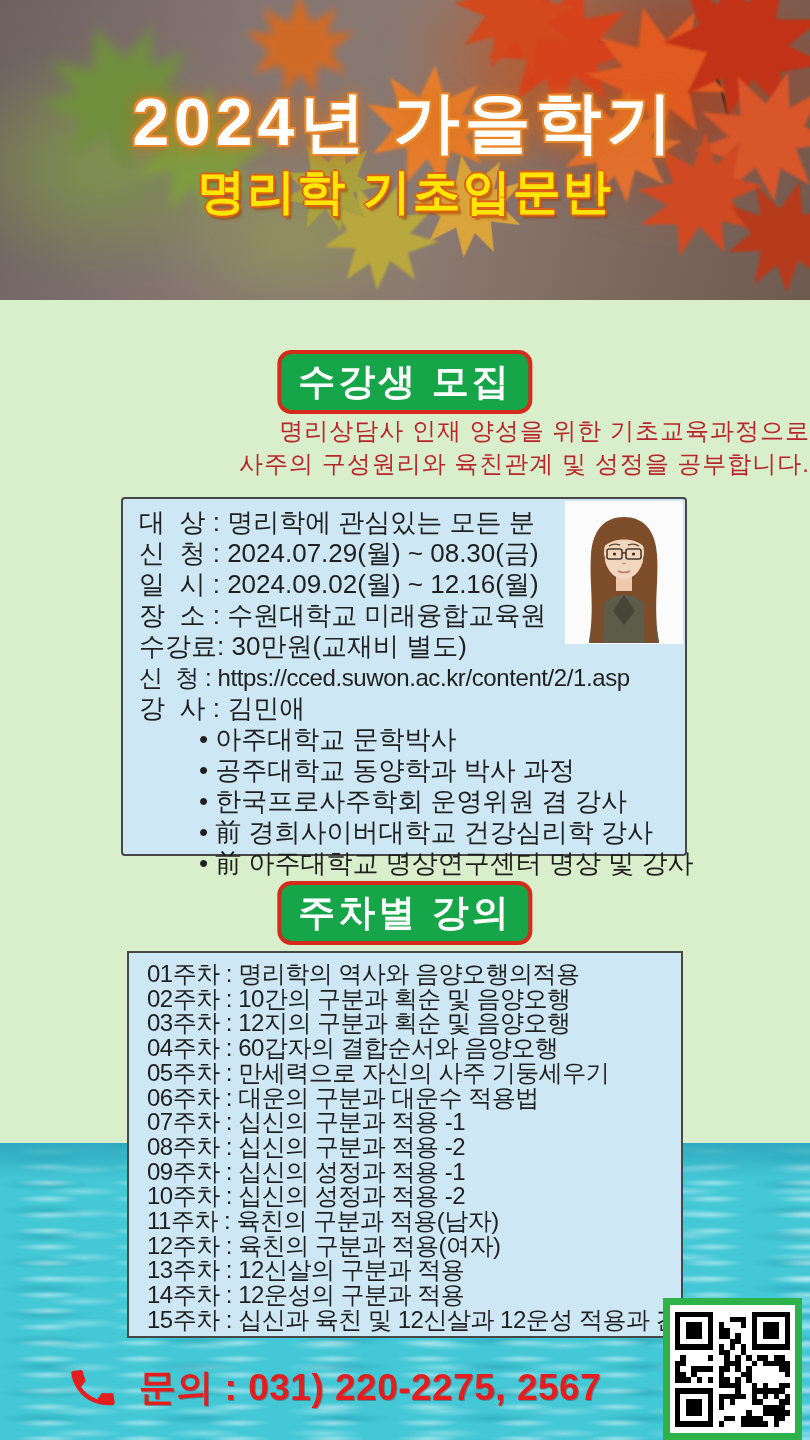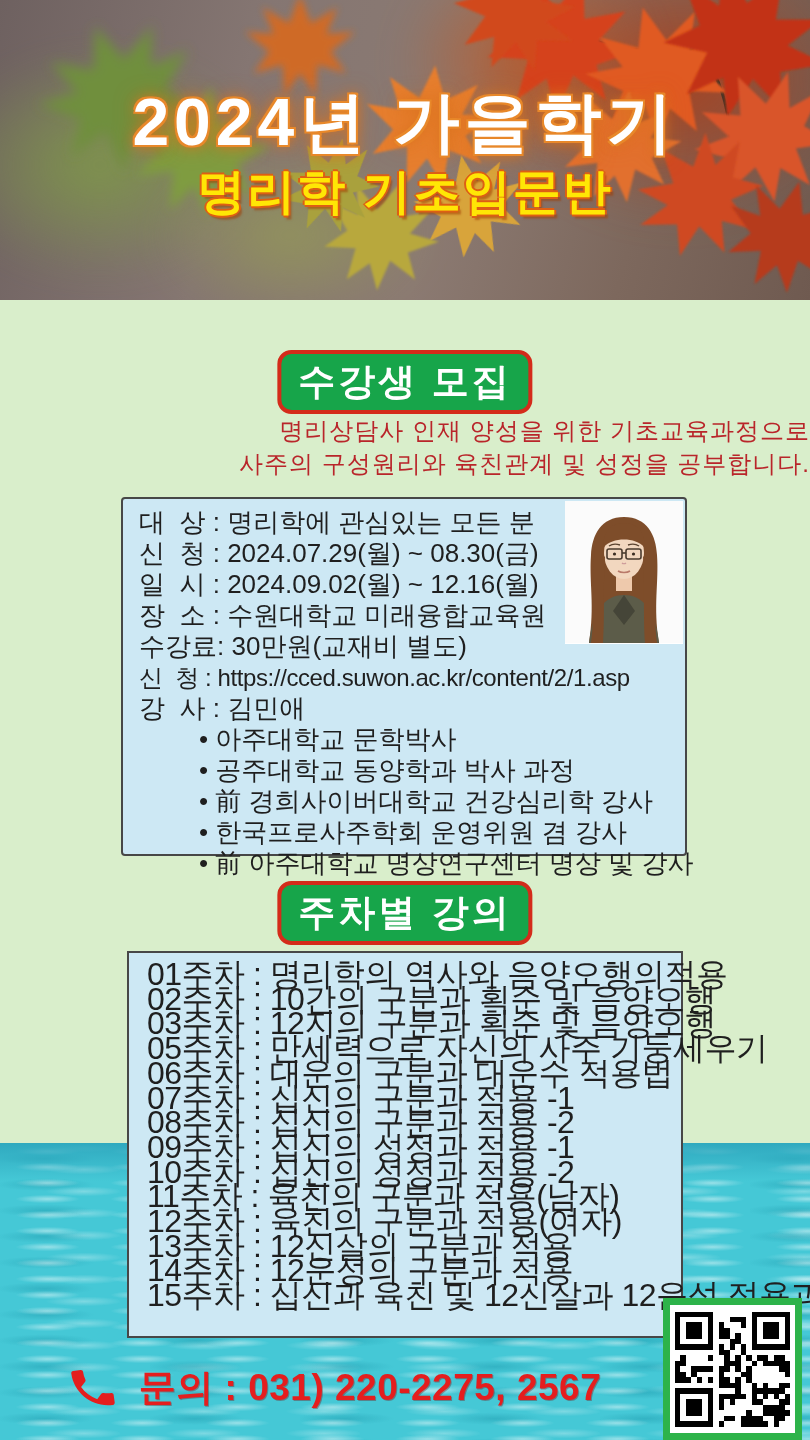--- a/index.html
+++ b/index.html
@@ -145,8 +145,8 @@
     <ul class="bullet-list">
       <li>아주대학교 문학박사</li>
       <li>공주대학교 동양학과 박사 과정</li>
+      <li>한국프로사주학회 운영위원 겸 강사</li>
       <li>前 경희사이버대학교 건강심리학 강사</li>
-      <li>한국프로사주학회 운영위원 겸 강사</li>
       <li>前 아주대학교 명상연구센터 명상 및 강사</li>
     </ul>
     <div class="photo">

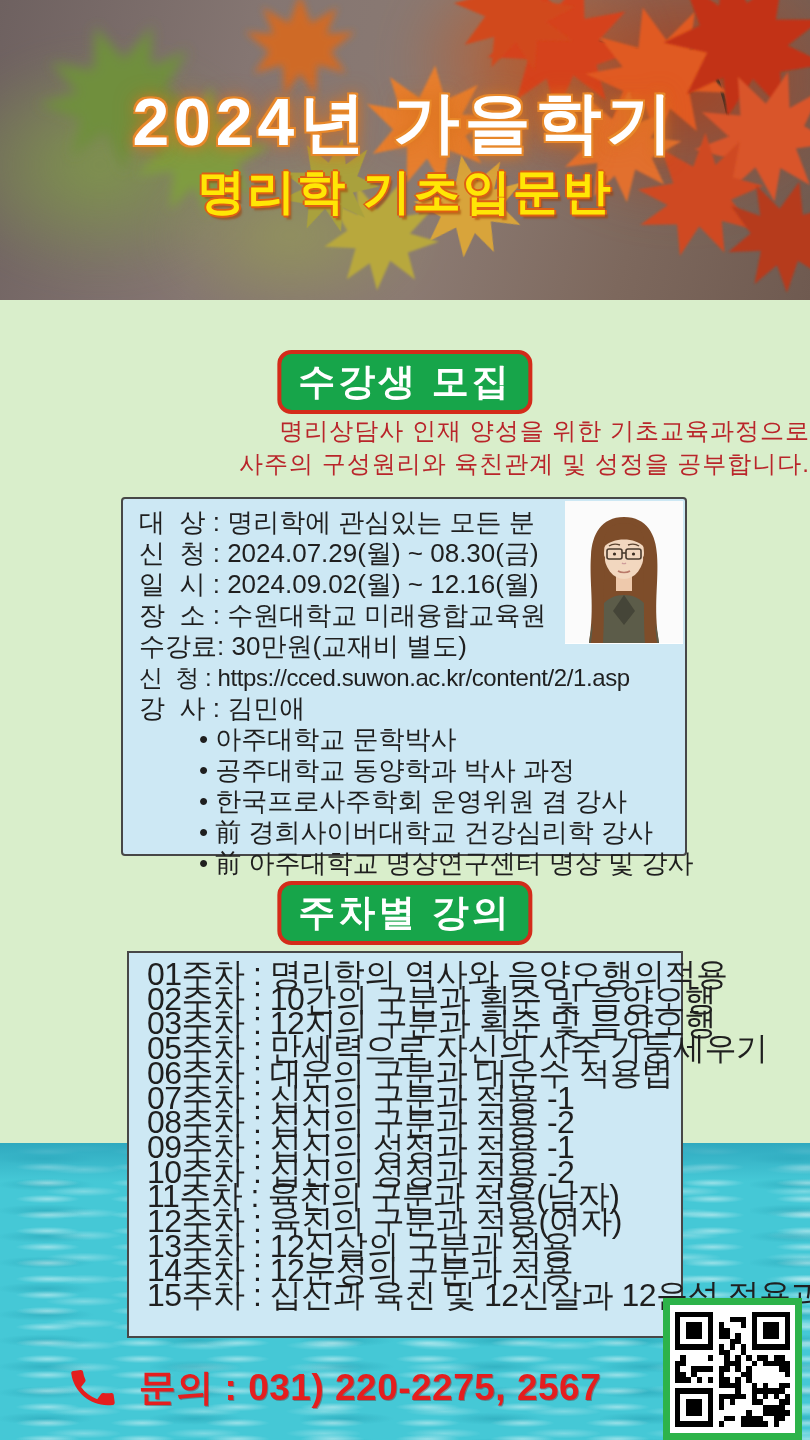--- a/index.html
+++ b/index.html
@@ -65,7 +65,7 @@
   .schedule-box{
     position:absolute;left:127px;top:951px;width:556px;height:387px;z-index:4;
     background:#cde8f4;border:2px solid #474747;box-sizing:border-box;
-    padding:9px 12px 0 18px;color:#1f1f1f;font-size:32px;letter-spacing:-0.5px;
+    padding:9px 12px 0 18px;color:#1f1f1f;font-size:24px;letter-spacing:-0.5px;
   }
   .schedule-row{line-height:24.7px;white-space:pre;}
   

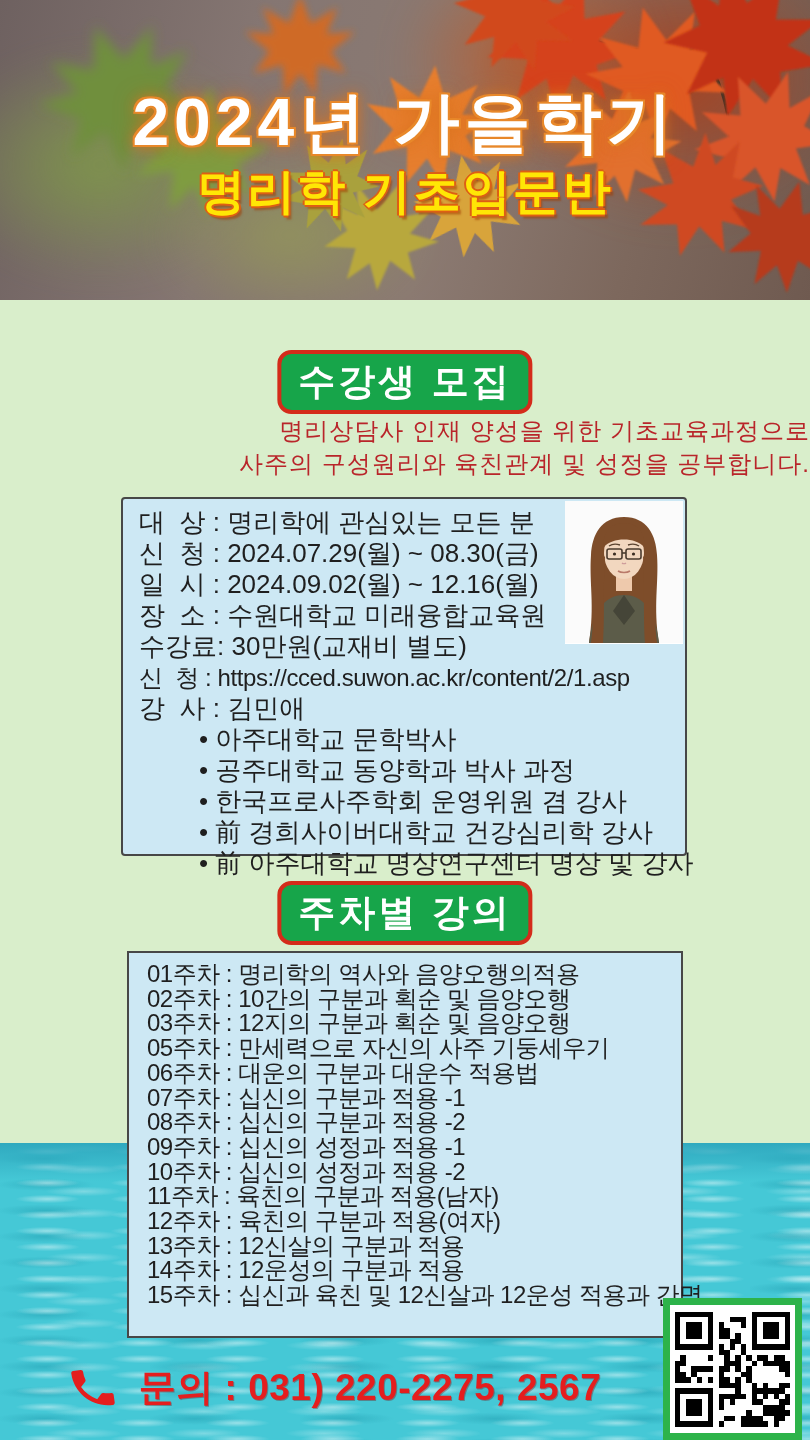--- a/index.html
+++ b/index.html
@@ -180,6 +180,7 @@
     <div class="schedule-row">01주차 : 명리학의 역사와 음양오행의적용</div>
     <div class="schedule-row">02주차 : 10간의 구분과 획순 및 음양오행</div>
     <div class="schedule-row">03주차 : 12지의 구분과 획순 및 음양오행</div>
+    <div class="schedule-row">04주차 : 60갑자의 결합순서와 음양오행</div>
     <div class="schedule-row">05주차 : 만세력으로 자신의 사주 기둥세우기</div>
     <div class="schedule-row">06주차 : 대운의 구분과 대운수 적용법</div>
     <div class="schedule-row">07주차 : 십신의 구분과 적용 -1</div>

